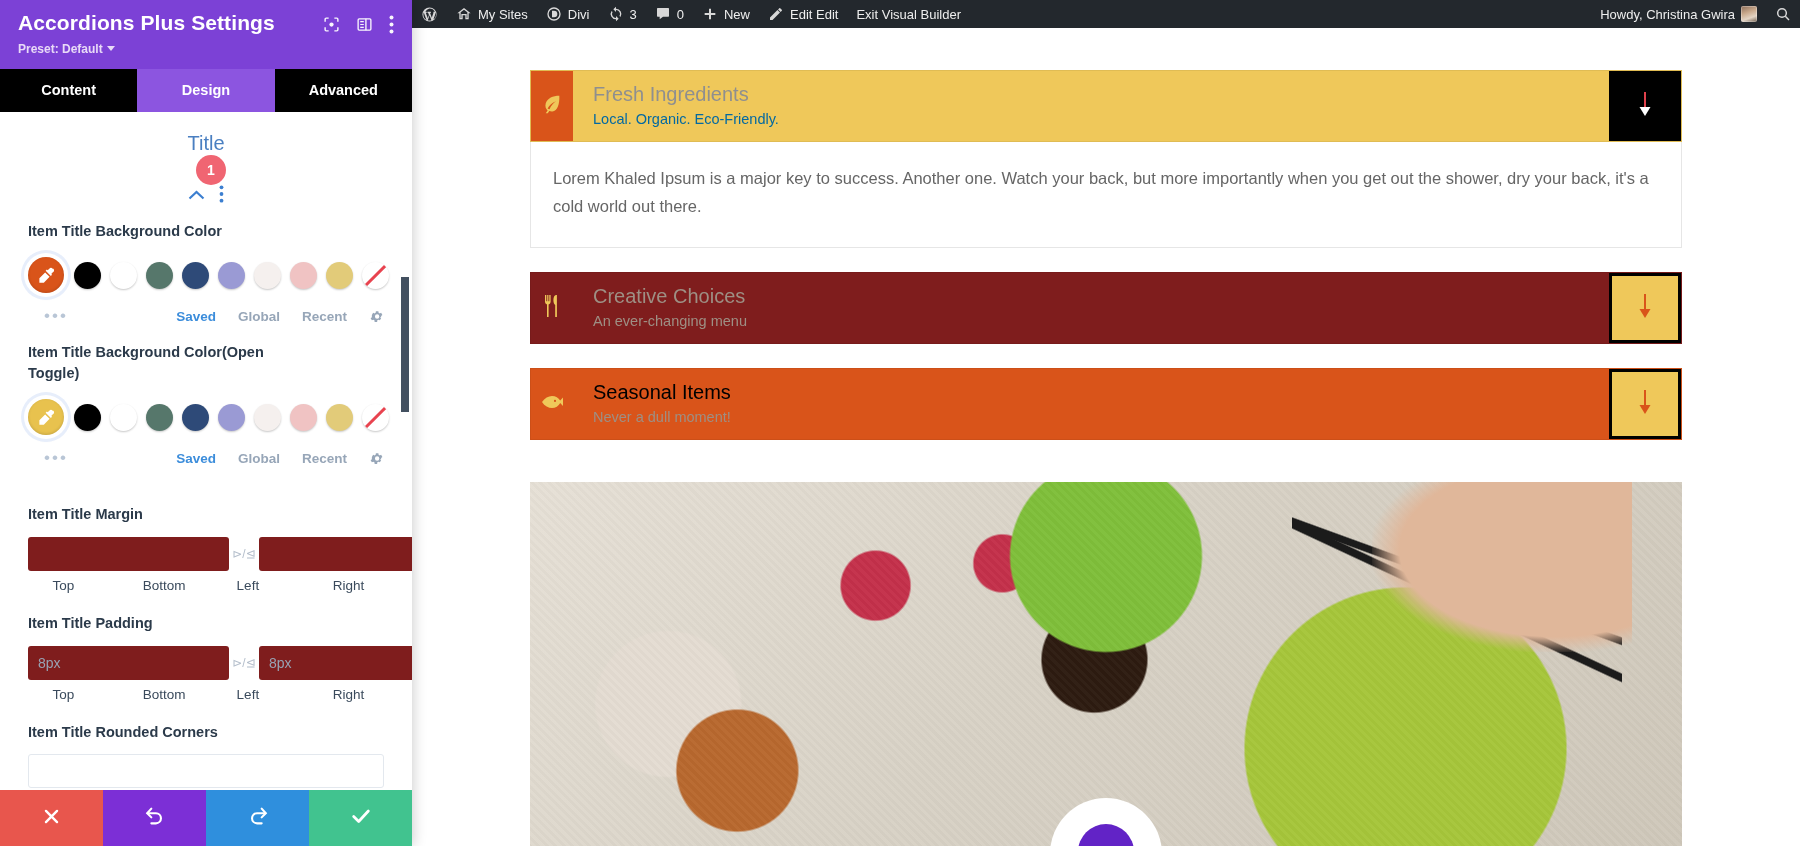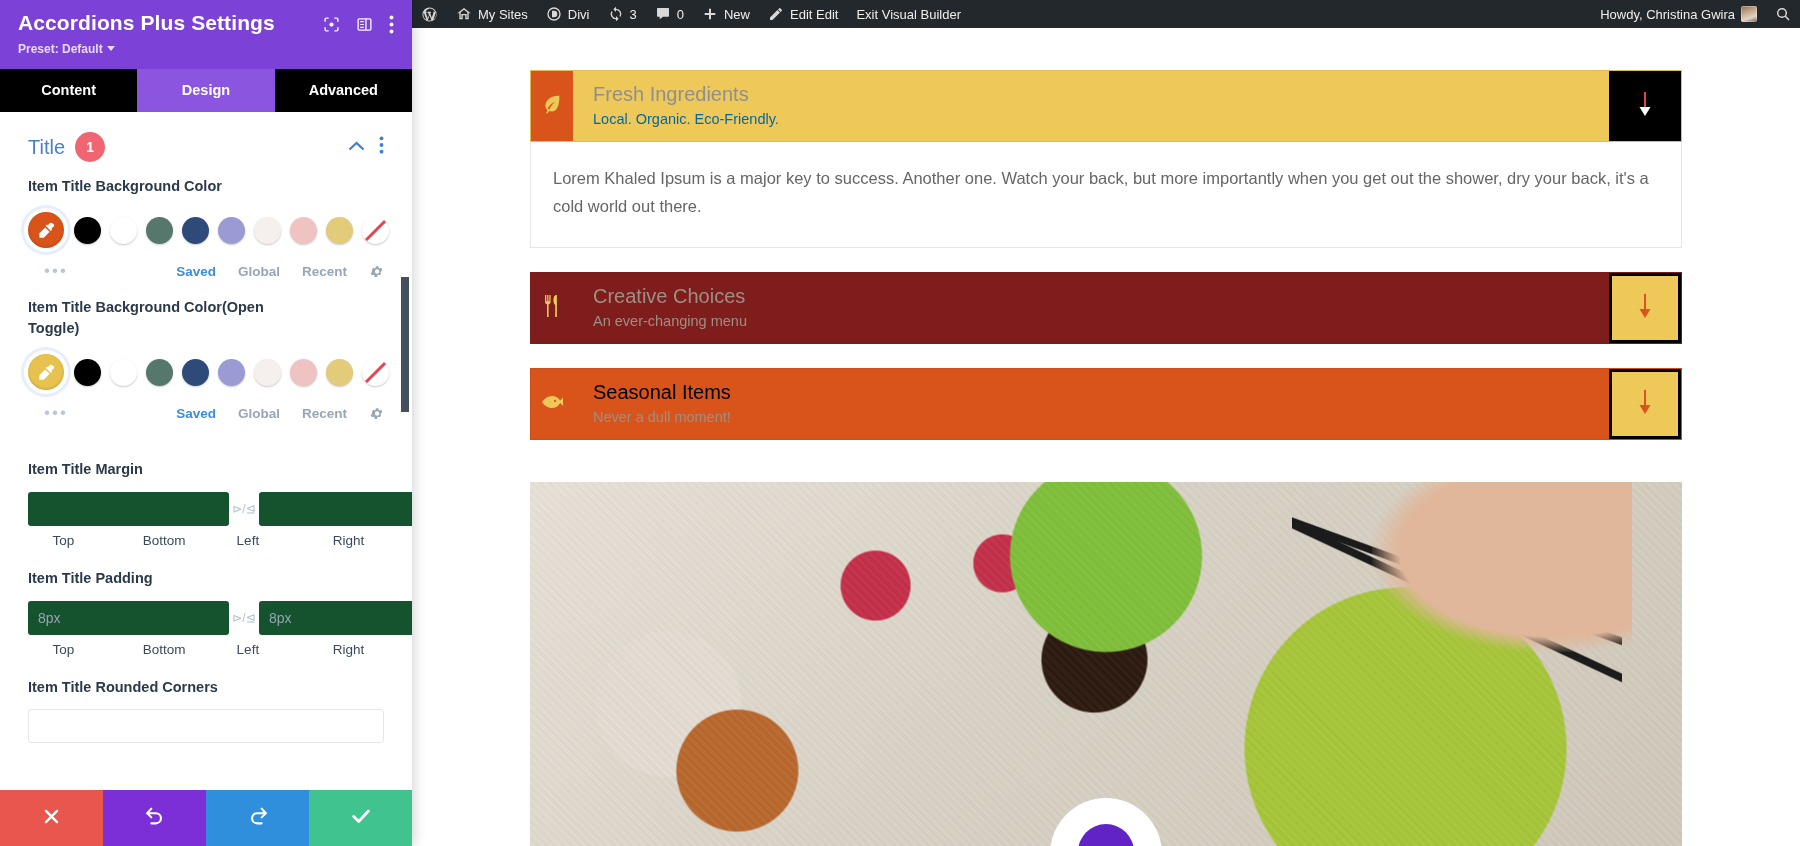--- a/index.html
+++ b/index.html
@@ -82,6 +82,7 @@
   .section-head {
     display: flex; align-items: center;
     padding: 20px 0 14px 0;
+    flex-direction: column;
   }
   .section-title {
     color: #4a7fc1; font-size: 20px; font-weight: normal;

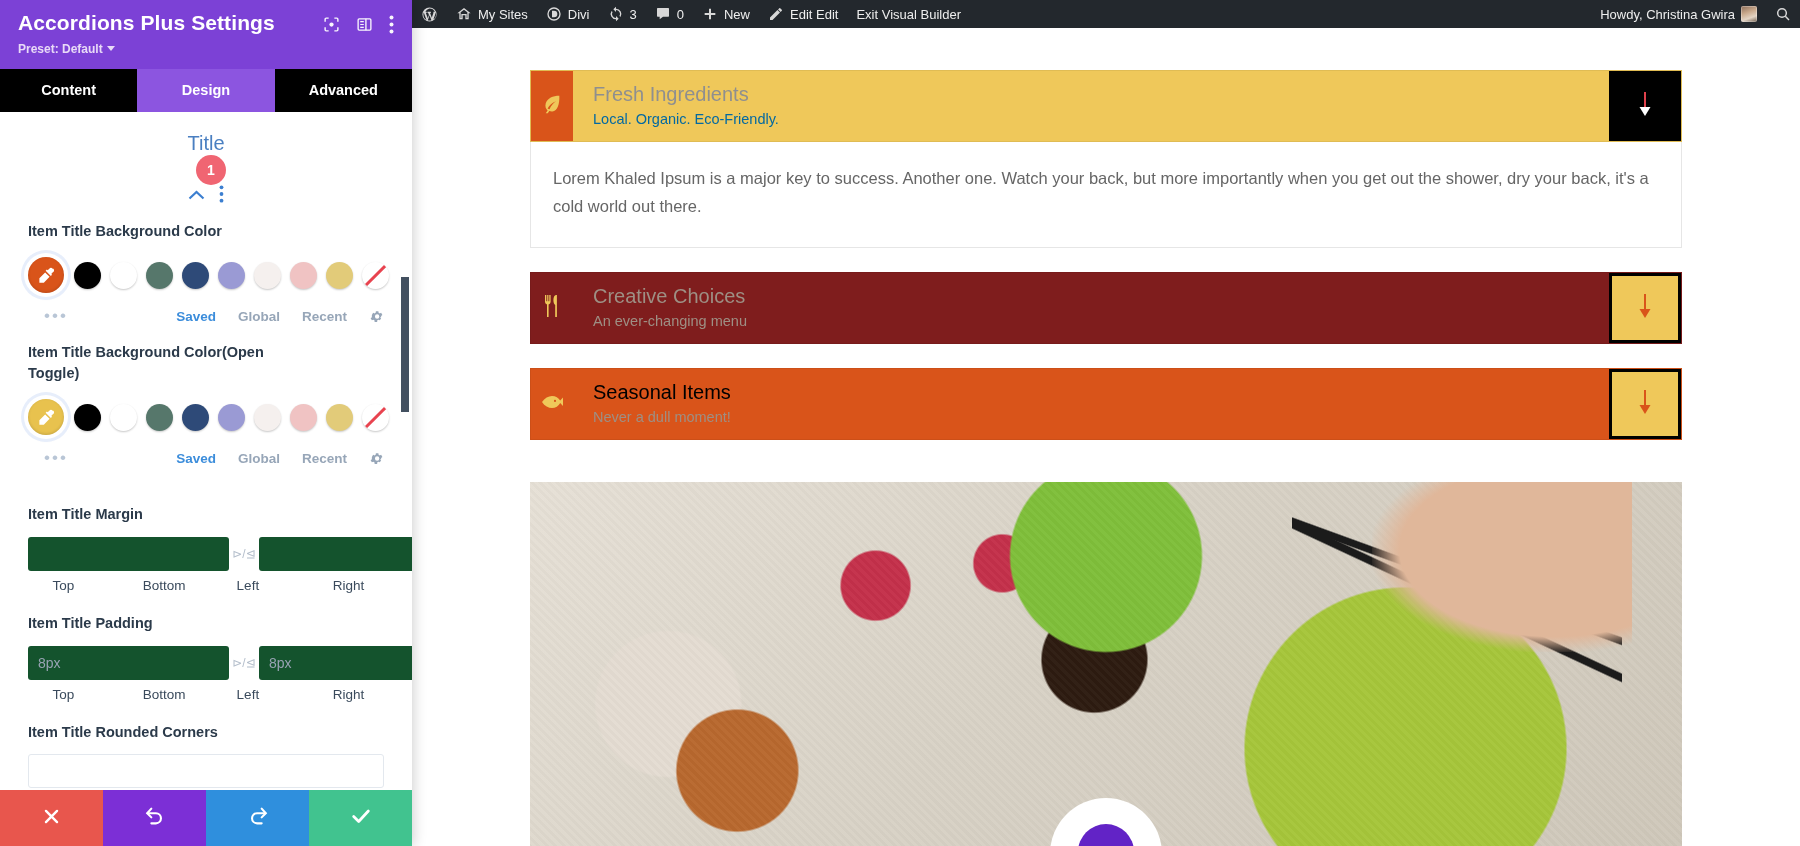--- a/index.html
+++ b/index.html
@@ -143,7 +143,7 @@
   .spacing-half { display: flex; align-items: center; flex: 1; }
   .spacing-div { width: 1px; height: 36px; background: #dfe4ea; margin: 0 6px; }
   .sp-input {
-    flex: 1; height: 34px; background: #14532d; border: 0; border-radius: 3px;
+    flex: 1; height: 34px; background: #7f1d1d; border: 0; border-radius: 3px;
     font-family: "Liberation Sans", sans-serif;
     font-size: 14px; color: #98a3b3; padding: 4px 10px;
     min-width: 0;

